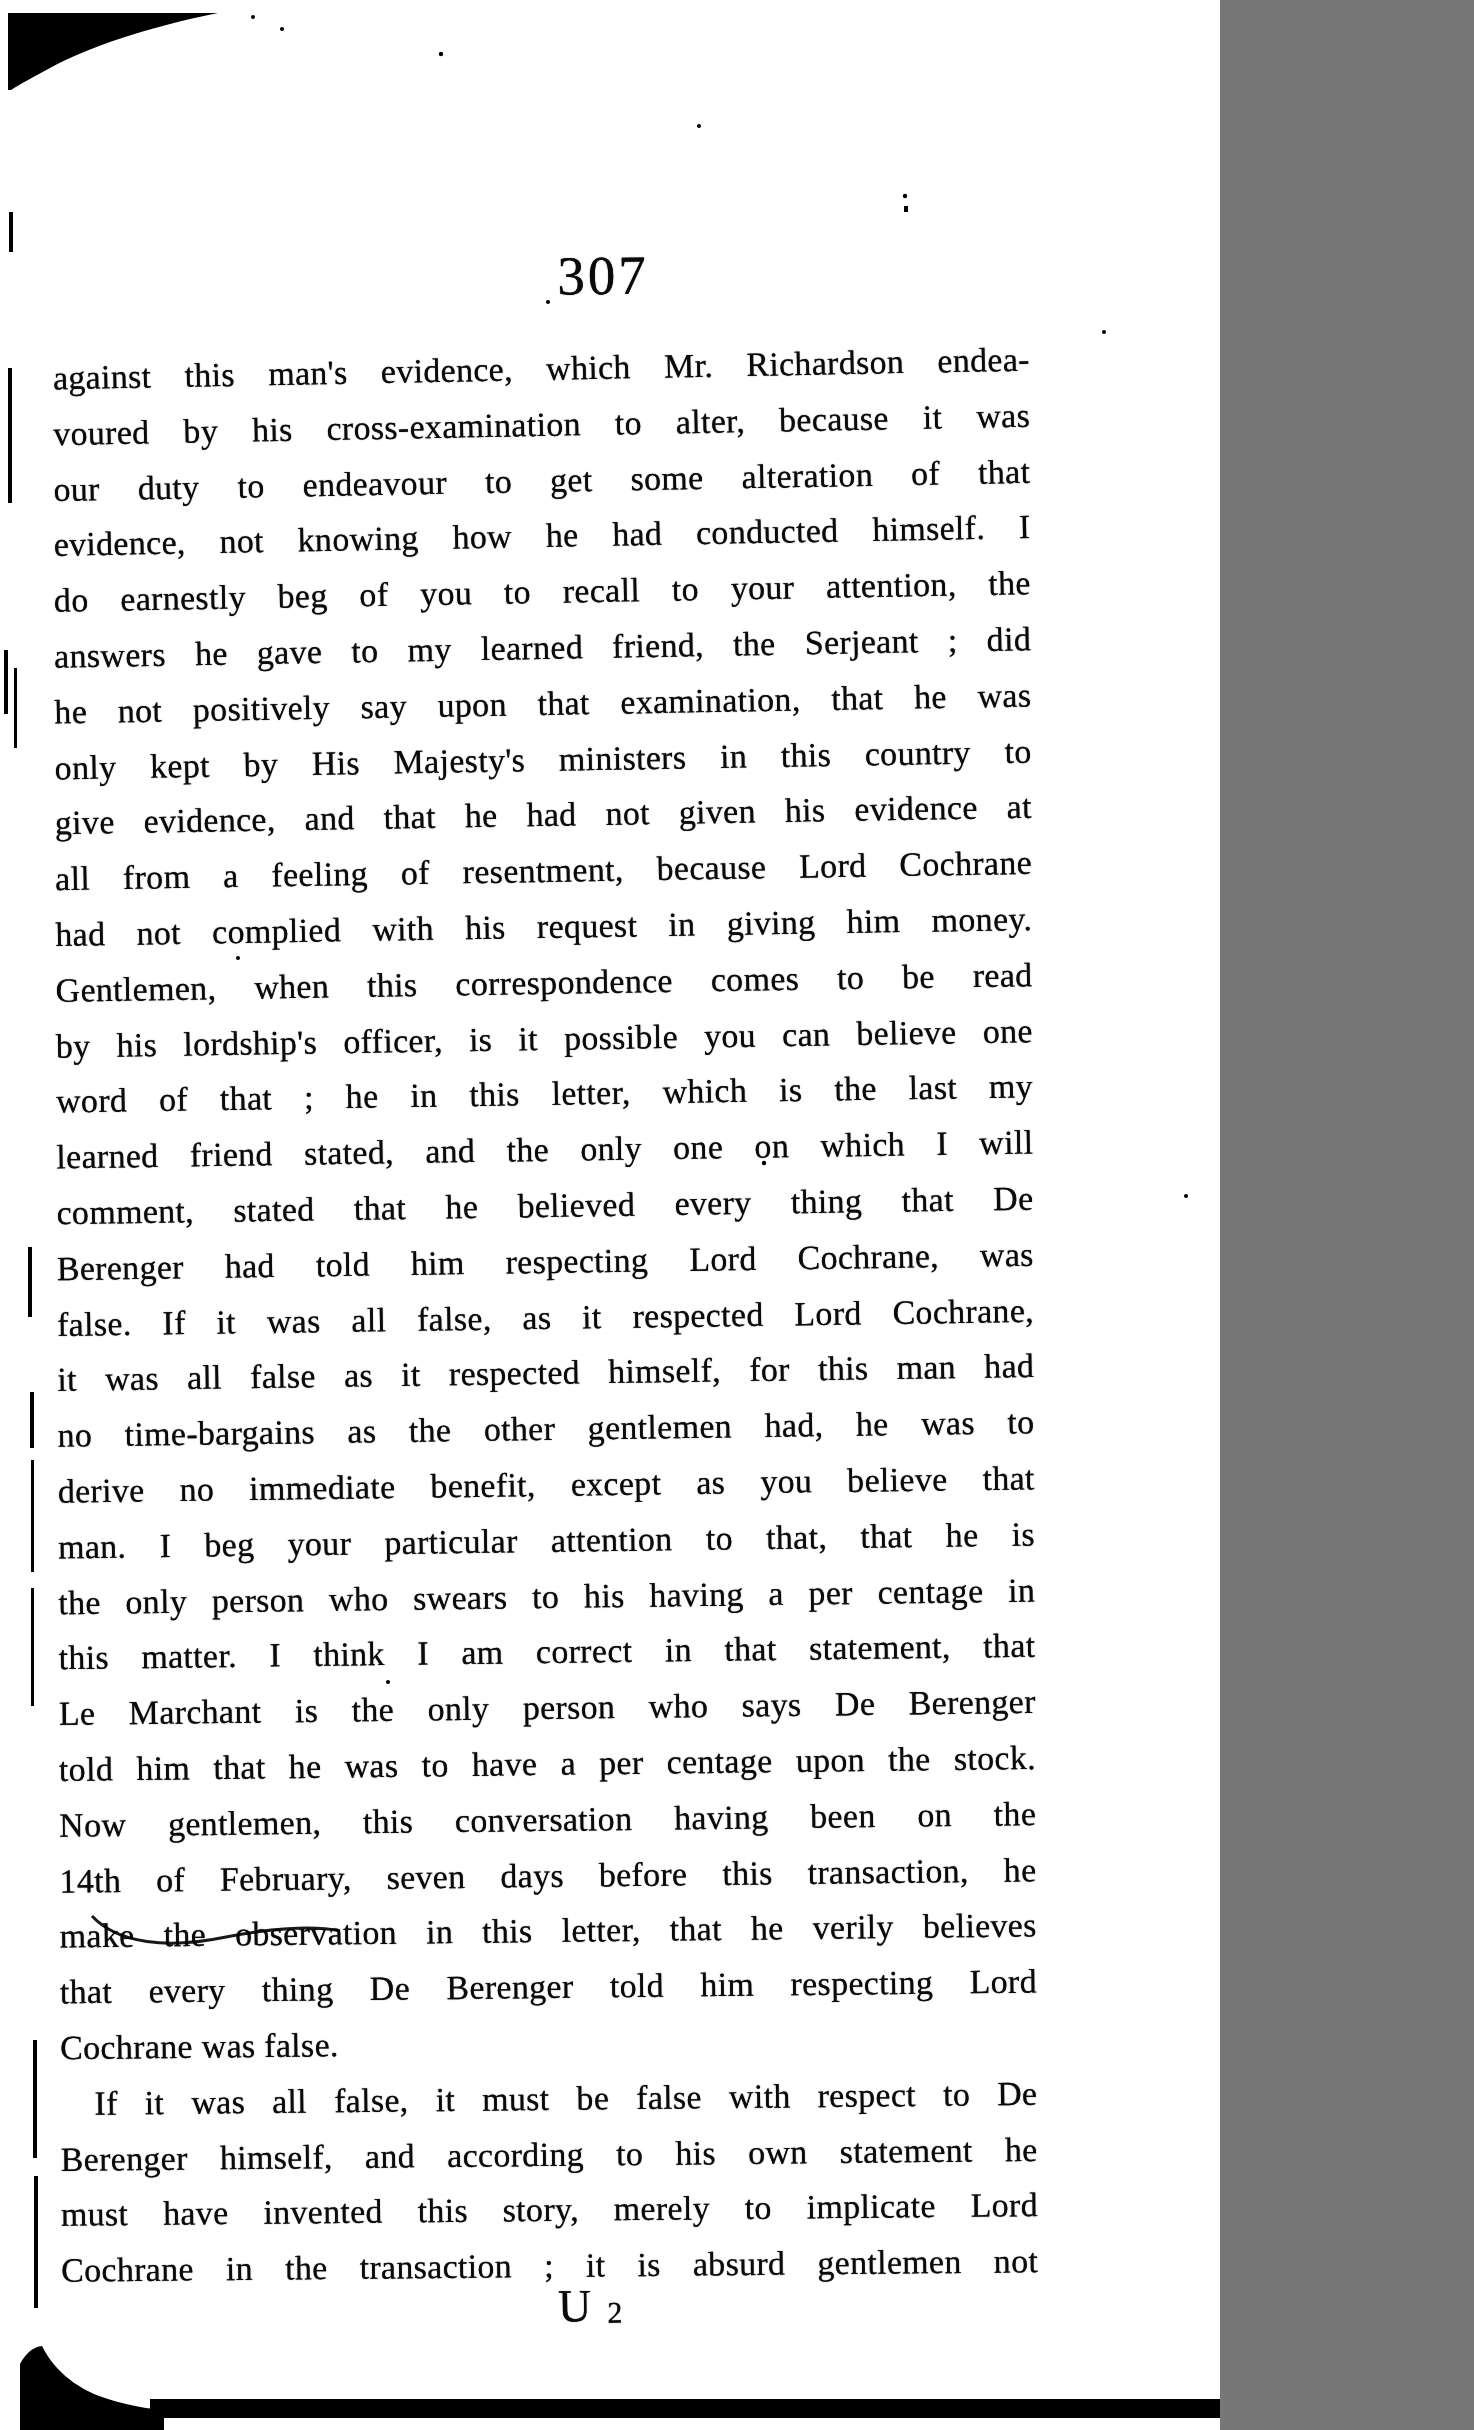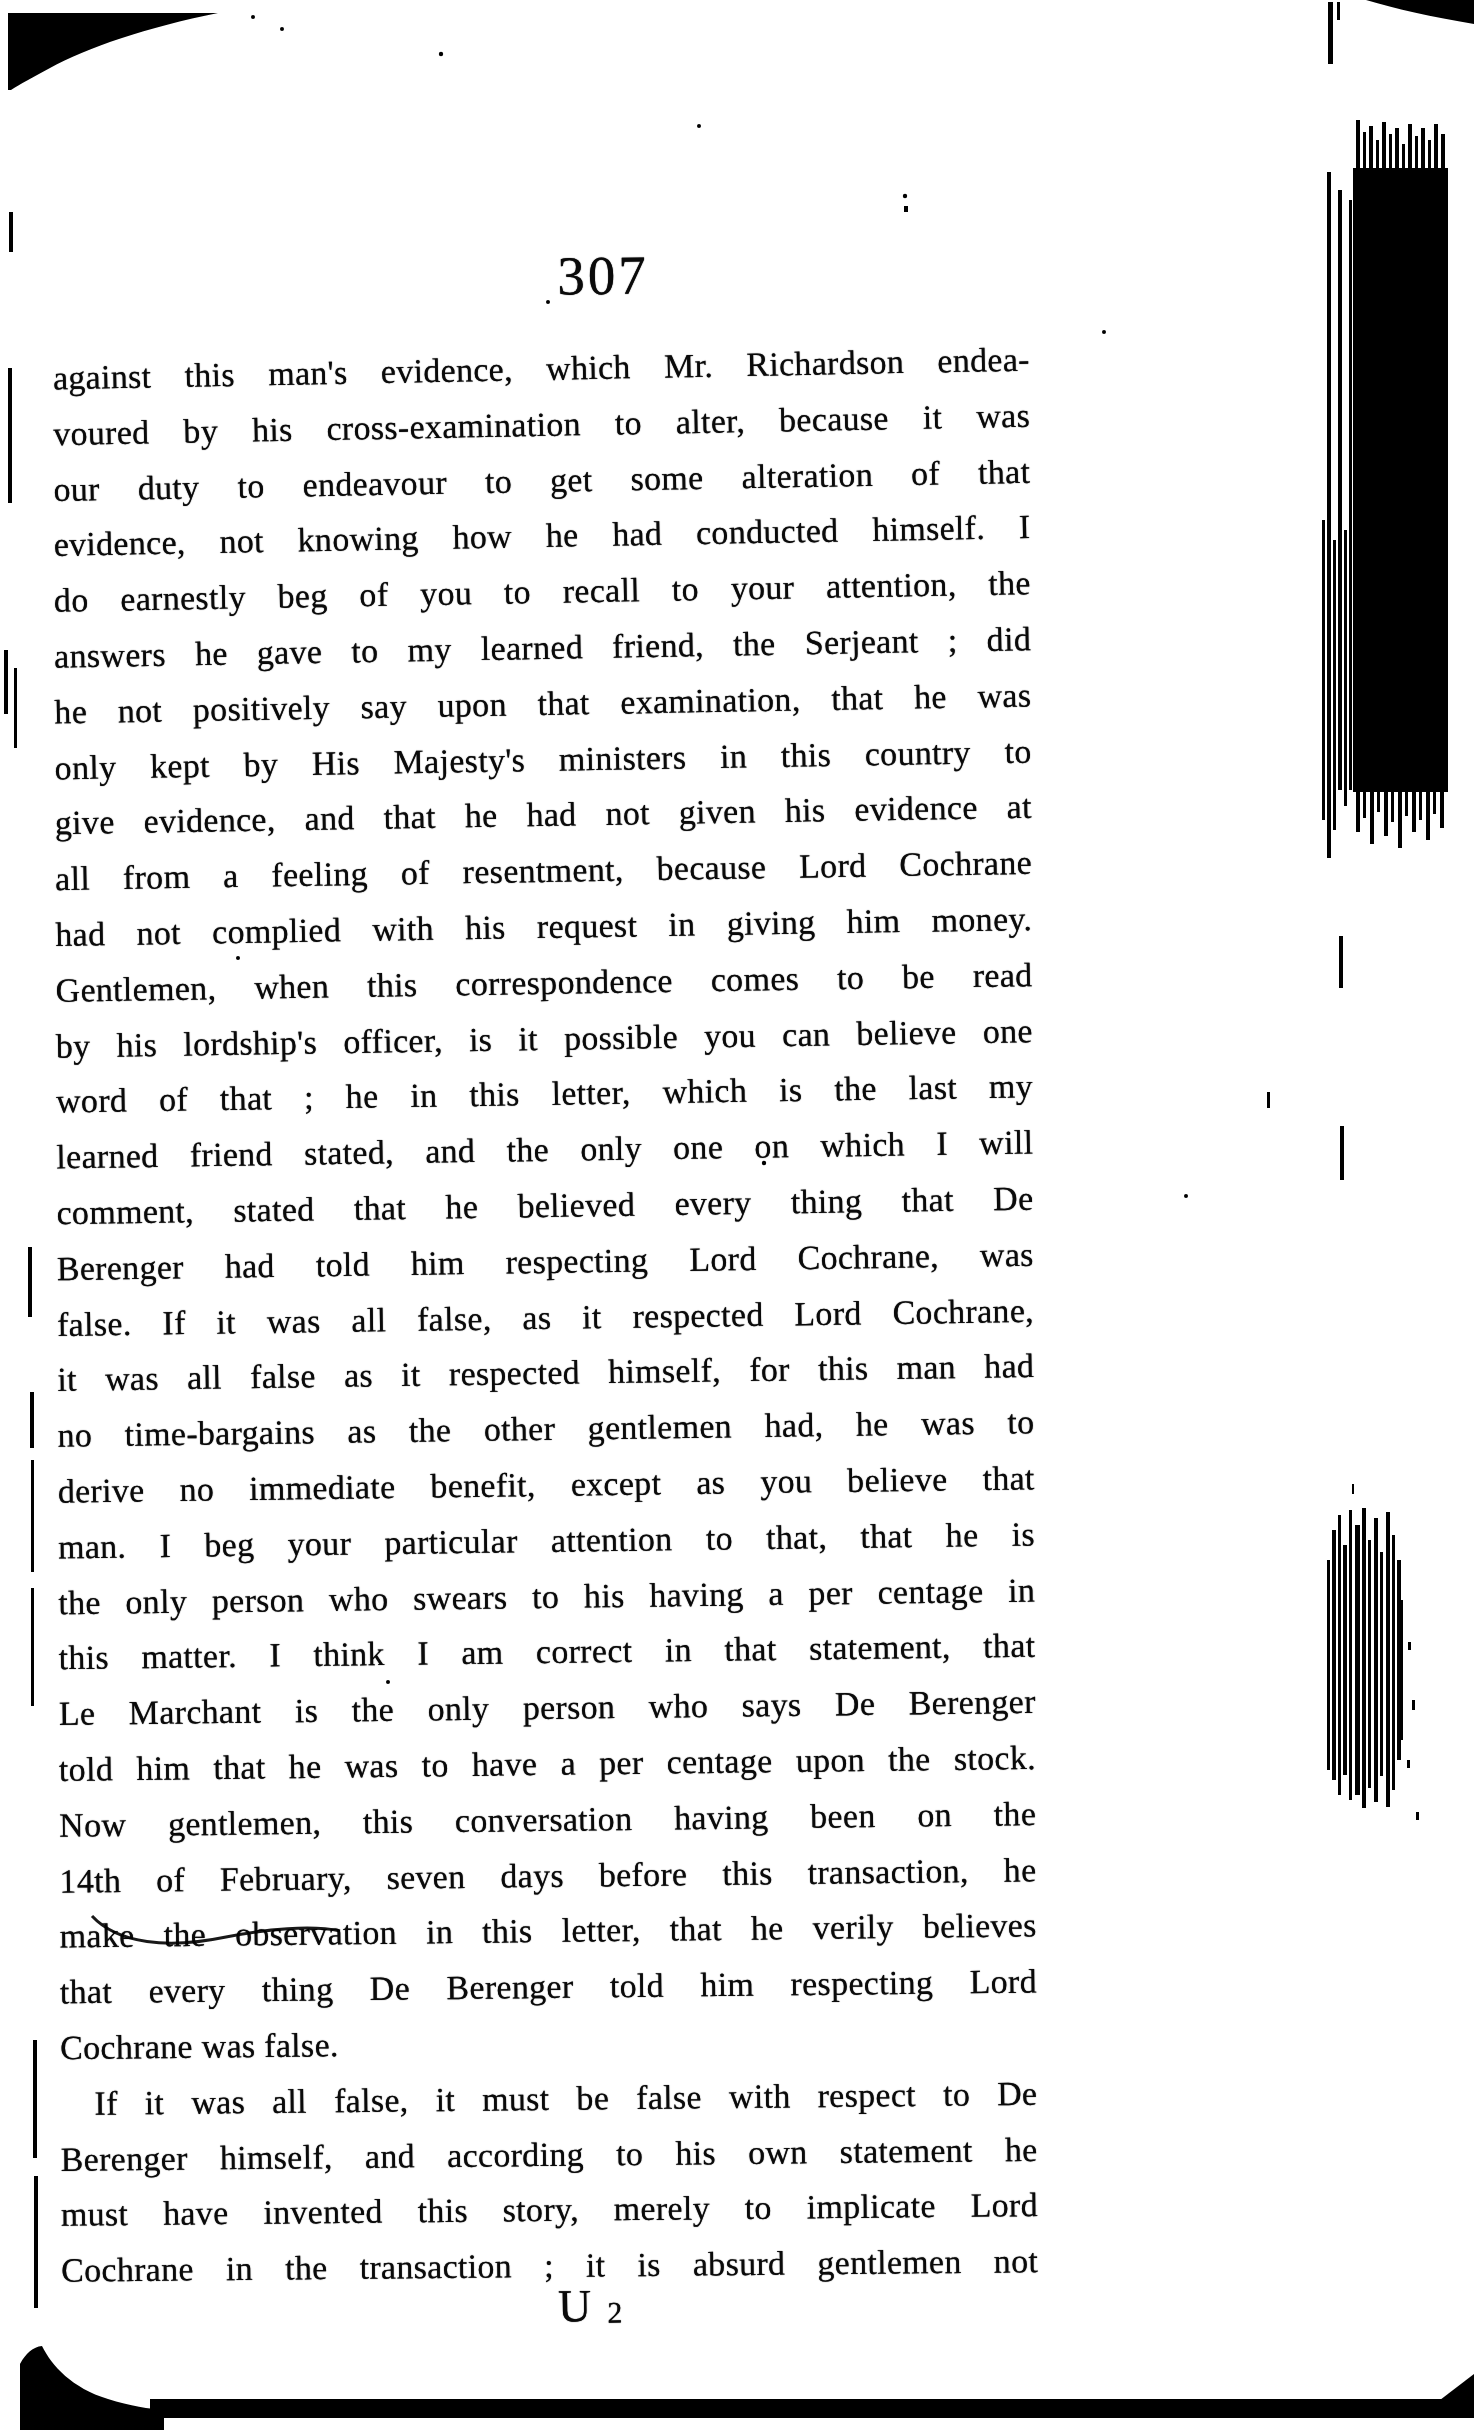--- a/index.html
+++ b/index.html
@@ -5,7 +5,7 @@
   html, body { margin: 0; padding: 0; background: #777; }
   .page {
     position: relative;
-    width: 1474px;
+    width: 1220px;
     height: 2430px;
     background: #ffffff;
     overflow: hidden;

